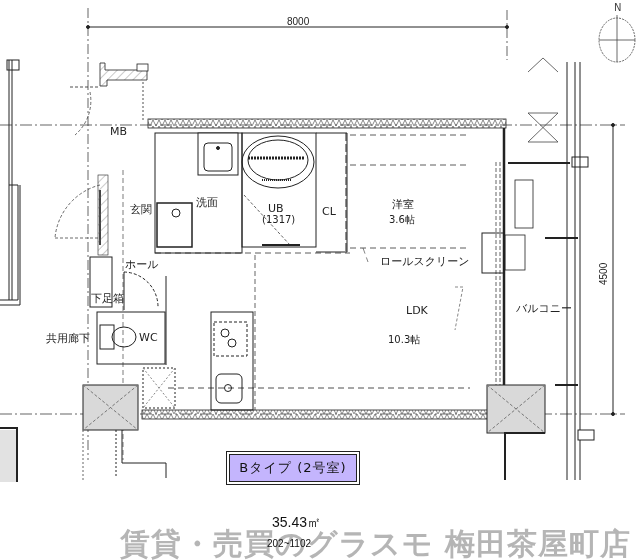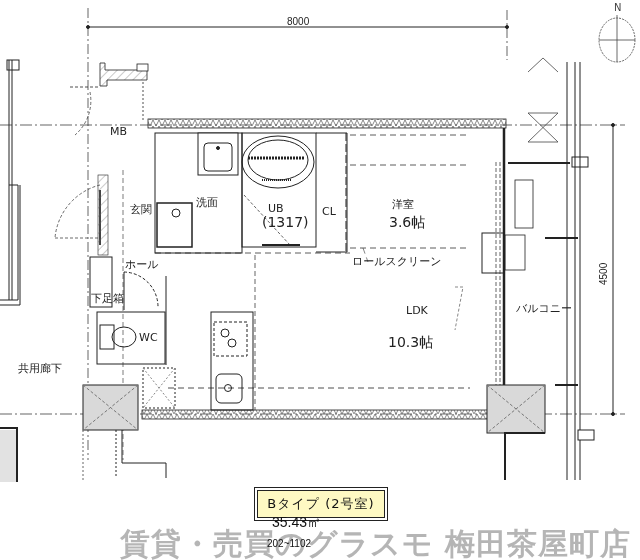--- a/index.html
+++ b/index.html
@@ -7,7 +7,7 @@
          font-family:"DejaVu Sans", sans-serif; color:#111; }
   #plan { position:absolute; left:0; top:0; width:640px; height:560px; }
   .lbl { position:absolute; font-size:11px; color:#222; white-space:nowrap; line-height:1;text-align:right; }
-  .lbl-sm { font-size:14px; }
+  .lbl-sm { font-size:10px; }
   .dim { position:absolute; font-size:10px; color:#222; font-family:"Liberation Sans", sans-serif; }
   .dim-v { transform: rotate(-90deg); transform-origin: left top; }
   .type-box { position:absolute; left:229px; top:490px; width:126px; height:26px;

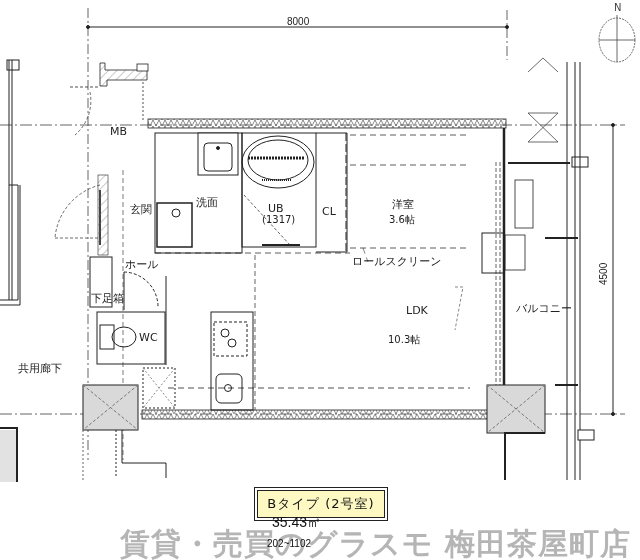--- a/index.html
+++ b/index.html
@@ -201,7 +201,7 @@
 <div class="lbl" style="left:322px; top:206px;">CL</div>
 <div class="lbl" style="left:392px; top:199px;">洋室</div>
 <div class="lbl lbl-sm" style="left:389px; top:215px;">3.6帖</div>
-<div class="lbl" style="left:352px; top:256px;">ロールスクリーン</div>
+<div class="lbl" style="left:380px; top:256px;">ロールスクリーン</div>
 <div class="lbl" style="left:125px; top:259px;">ホール</div>
 <div class="lbl" style="left:91px; top:278px;margin-top:15px;">下足箱</div>
 <div class="lbl" style="left:18px; top:333px;margin-top:30px;">共用廊下</div>

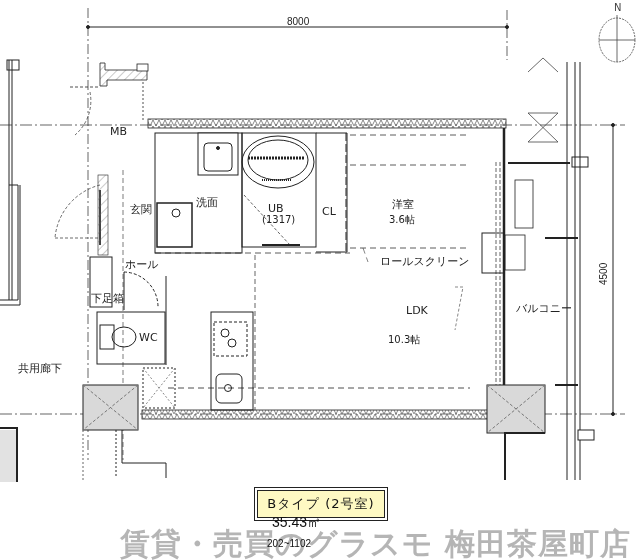--- a/index.html
+++ b/index.html
@@ -204,7 +204,7 @@
 <div class="lbl" style="left:380px; top:256px;">ロールスクリーン</div>
 <div class="lbl" style="left:125px; top:259px;">ホール</div>
 <div class="lbl" style="left:91px; top:278px;margin-top:15px;">下足箱</div>
-<div class="lbl" style="left:18px; top:333px;margin-top:30px;">共用廊下</div>
+<div class="lbl" style="left:46px; top:333px;">共用廊下</div>
 <div class="lbl" style="left:139px; top:332px;">WC</div>
 <div class="lbl" style="left:390px; top:305px;margin-left:16px;">LDK</div>
 <div class="lbl lbl-sm" style="left:388px; top:321px;margin-top:14px;">10.3帖</div>

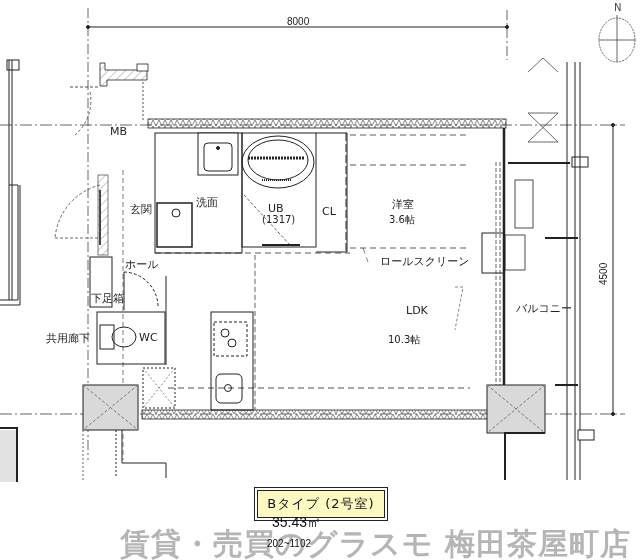--- a/index.html
+++ b/index.html
@@ -10,10 +10,10 @@
   .lbl-sm { font-size:10px; }
   .dim { position:absolute; font-size:10px; color:#222; font-family:"Liberation Sans", sans-serif; }
   .dim-v { transform: rotate(-90deg); transform-origin: left top; }
-  .type-box { position:absolute; left:229px; top:490px; width:126px; height:26px;
+  .type-box { position:absolute; left:229px; top:454px; width:126px; height:26px;
               border:1px solid #222; outline:1px solid #222; outline-offset:2px;
-              background:#fef9c3; display:flex; align-items:center; justify-content:center;
-              font-size:13px; letter-spacing:1px;margin-left:28px; }
+              background:#c4b5fd; display:flex; align-items:center; justify-content:center;
+              font-size:13px; letter-spacing:1px; }
   .area-text { position:absolute; left:272px; top:514px; font-size:14px; font-family:"Liberation Sans", sans-serif; }
   .floor-text { position:absolute; left:267px; top:538px; font-size:10px; font-family:"Liberation Sans", sans-serif; }
   .watermark { position:absolute; left:120px; top:524px; font-size:30px; font-weight:bold;

